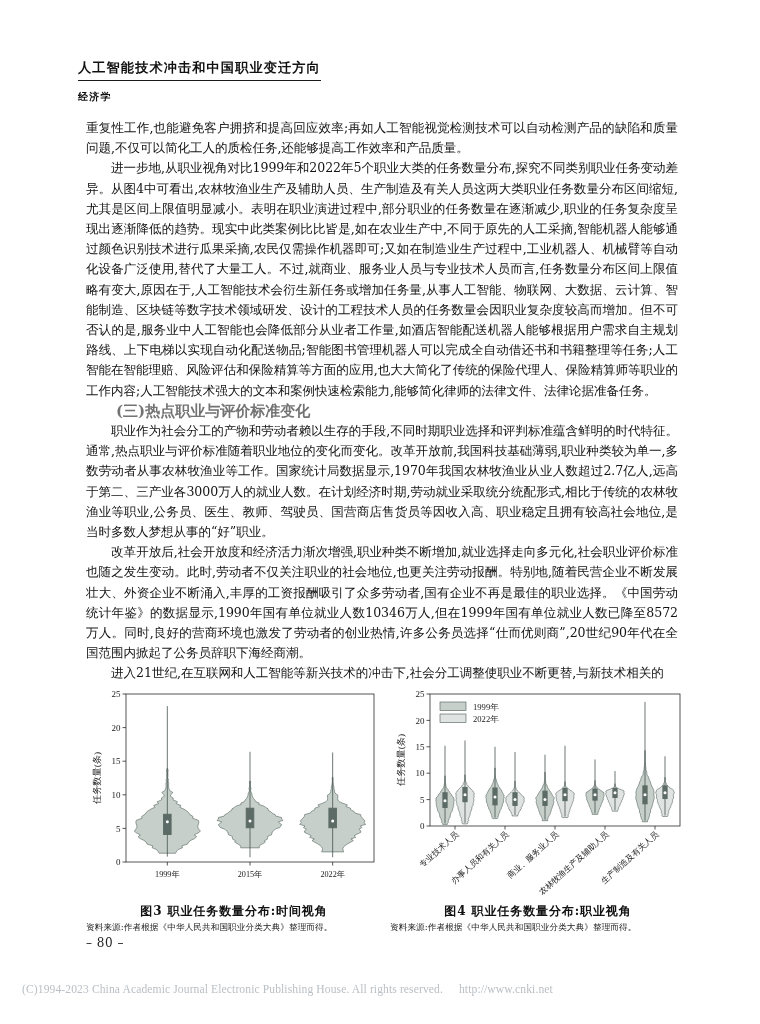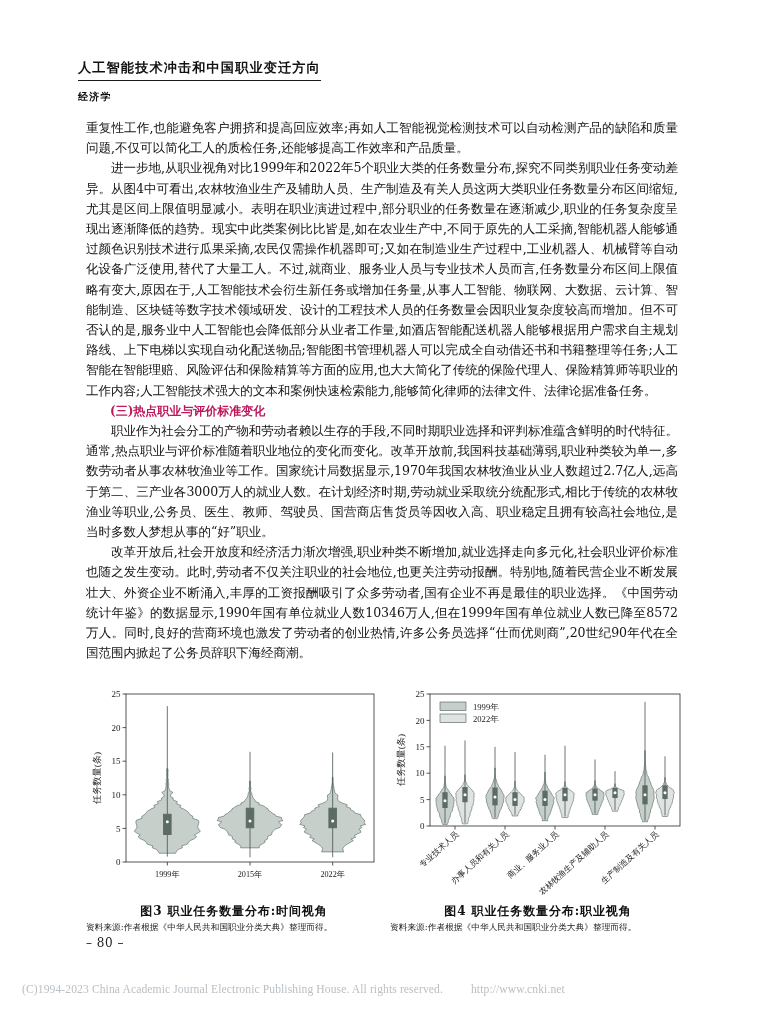--- a/index.html
+++ b/index.html
@@ -62,12 +62,12 @@
   p.indent { text-indent: 2em; }
   h3.subhead {
     margin: 0;
-    font-size: 12px;
+    font-size: 15px;
     line-height: 20.2px;
     font-weight: bold;
     text-indent: 2em;
     font-family: "DejaVu Serif", "Liberation Serif", serif;
-    color: #be185d;
+    color: #737373;
   }
   
   .figs {

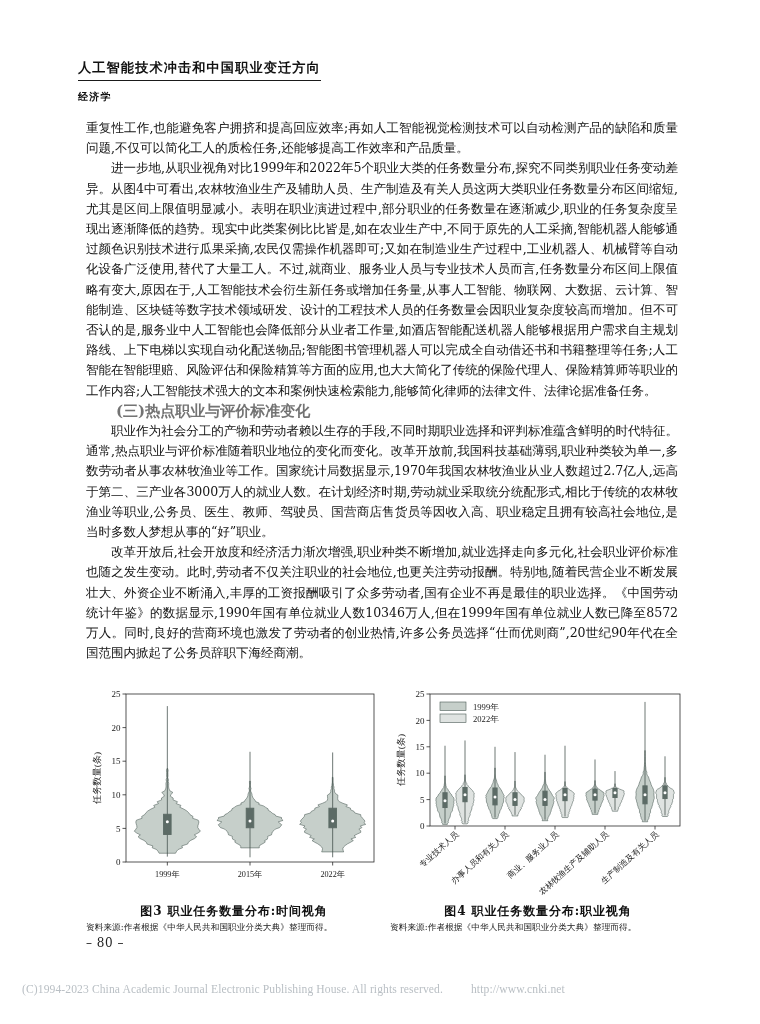--- a/index.html
+++ b/index.html
@@ -142,6 +142,7 @@
     <h3 class="subhead">(三)热点职业与评价标准变化</h3>
     <p class="para indent">职业作为社会分工的产物和劳动者赖以生存的手段,不同时期职业选择和评判标准蕴含鲜明的时代特征。通常,热点职业与评价标准随着职业地位的变化而变化。改革开放前,我国科技基础薄弱,职业种类较为单一,多数劳动者从事农林牧渔业等工作。国家统计局数据显示,1970年我国农林牧渔业从业人数超过2.7亿人,远高于第二、三产业各3000万人的就业人数。在计划经济时期,劳动就业采取统分统配形式,相比于传统的农林牧渔业等职业,公务员、医生、教师、驾驶员、国营商店售货员等因收入高、职业稳定且拥有较高社会地位,是当时多数人梦想从事的“好”职业。</p>
     <p class="para indent">改革开放后,社会开放度和经济活力渐次增强,职业种类不断增加,就业选择走向多元化,社会职业评价标准也随之发生变动。此时,劳动者不仅关注职业的社会地位,也更关注劳动报酬。特别地,随着民营企业不断发展壮大、外资企业不断涌入,丰厚的工资报酬吸引了众多劳动者,国有企业不再是最佳的职业选择。《中国劳动统计年鉴》的数据显示,1990年国有单位就业人数10346万人,但在1999年国有单位就业人数已降至8572万人。同时,良好的营商环境也激发了劳动者的创业热情,许多公务员选择“仕而优则商”,20世纪90年代在全国范围内掀起了公务员辞职下海经商潮。</p>
+    <p class="para indent">进入21世纪,在互联网和人工智能等新兴技术的冲击下,社会分工调整使职业不断更替,与新技术相关的</p>
   </div>
 
   <div class="figs">

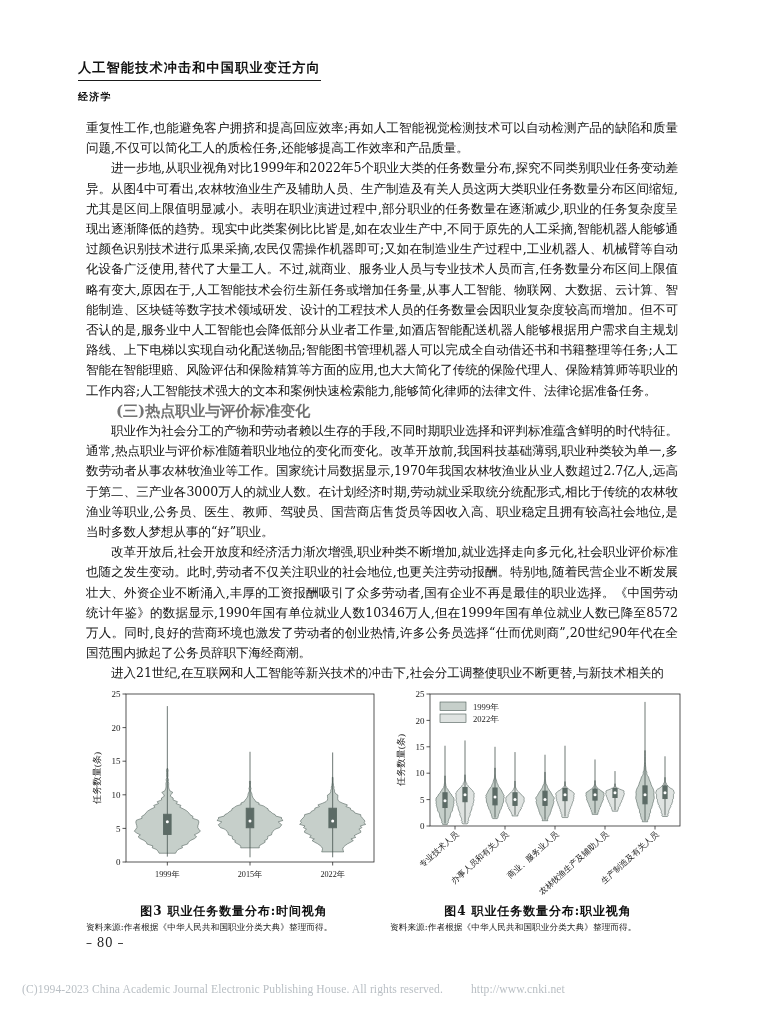--- a/index.html
+++ b/index.html
@@ -118,7 +118,7 @@
     letter-spacing: 0.1px;
     white-space: nowrap;
   }
-  .footer-note .url { margin-left: 28px; }
+  .footer-note .url { margin-left: 16px; }
   
   svg text { font-family: "Liberation Serif", "DejaVu Serif", serif; fill: #1b1b1b; }
   .ax-tick { font-size: 9px; }

